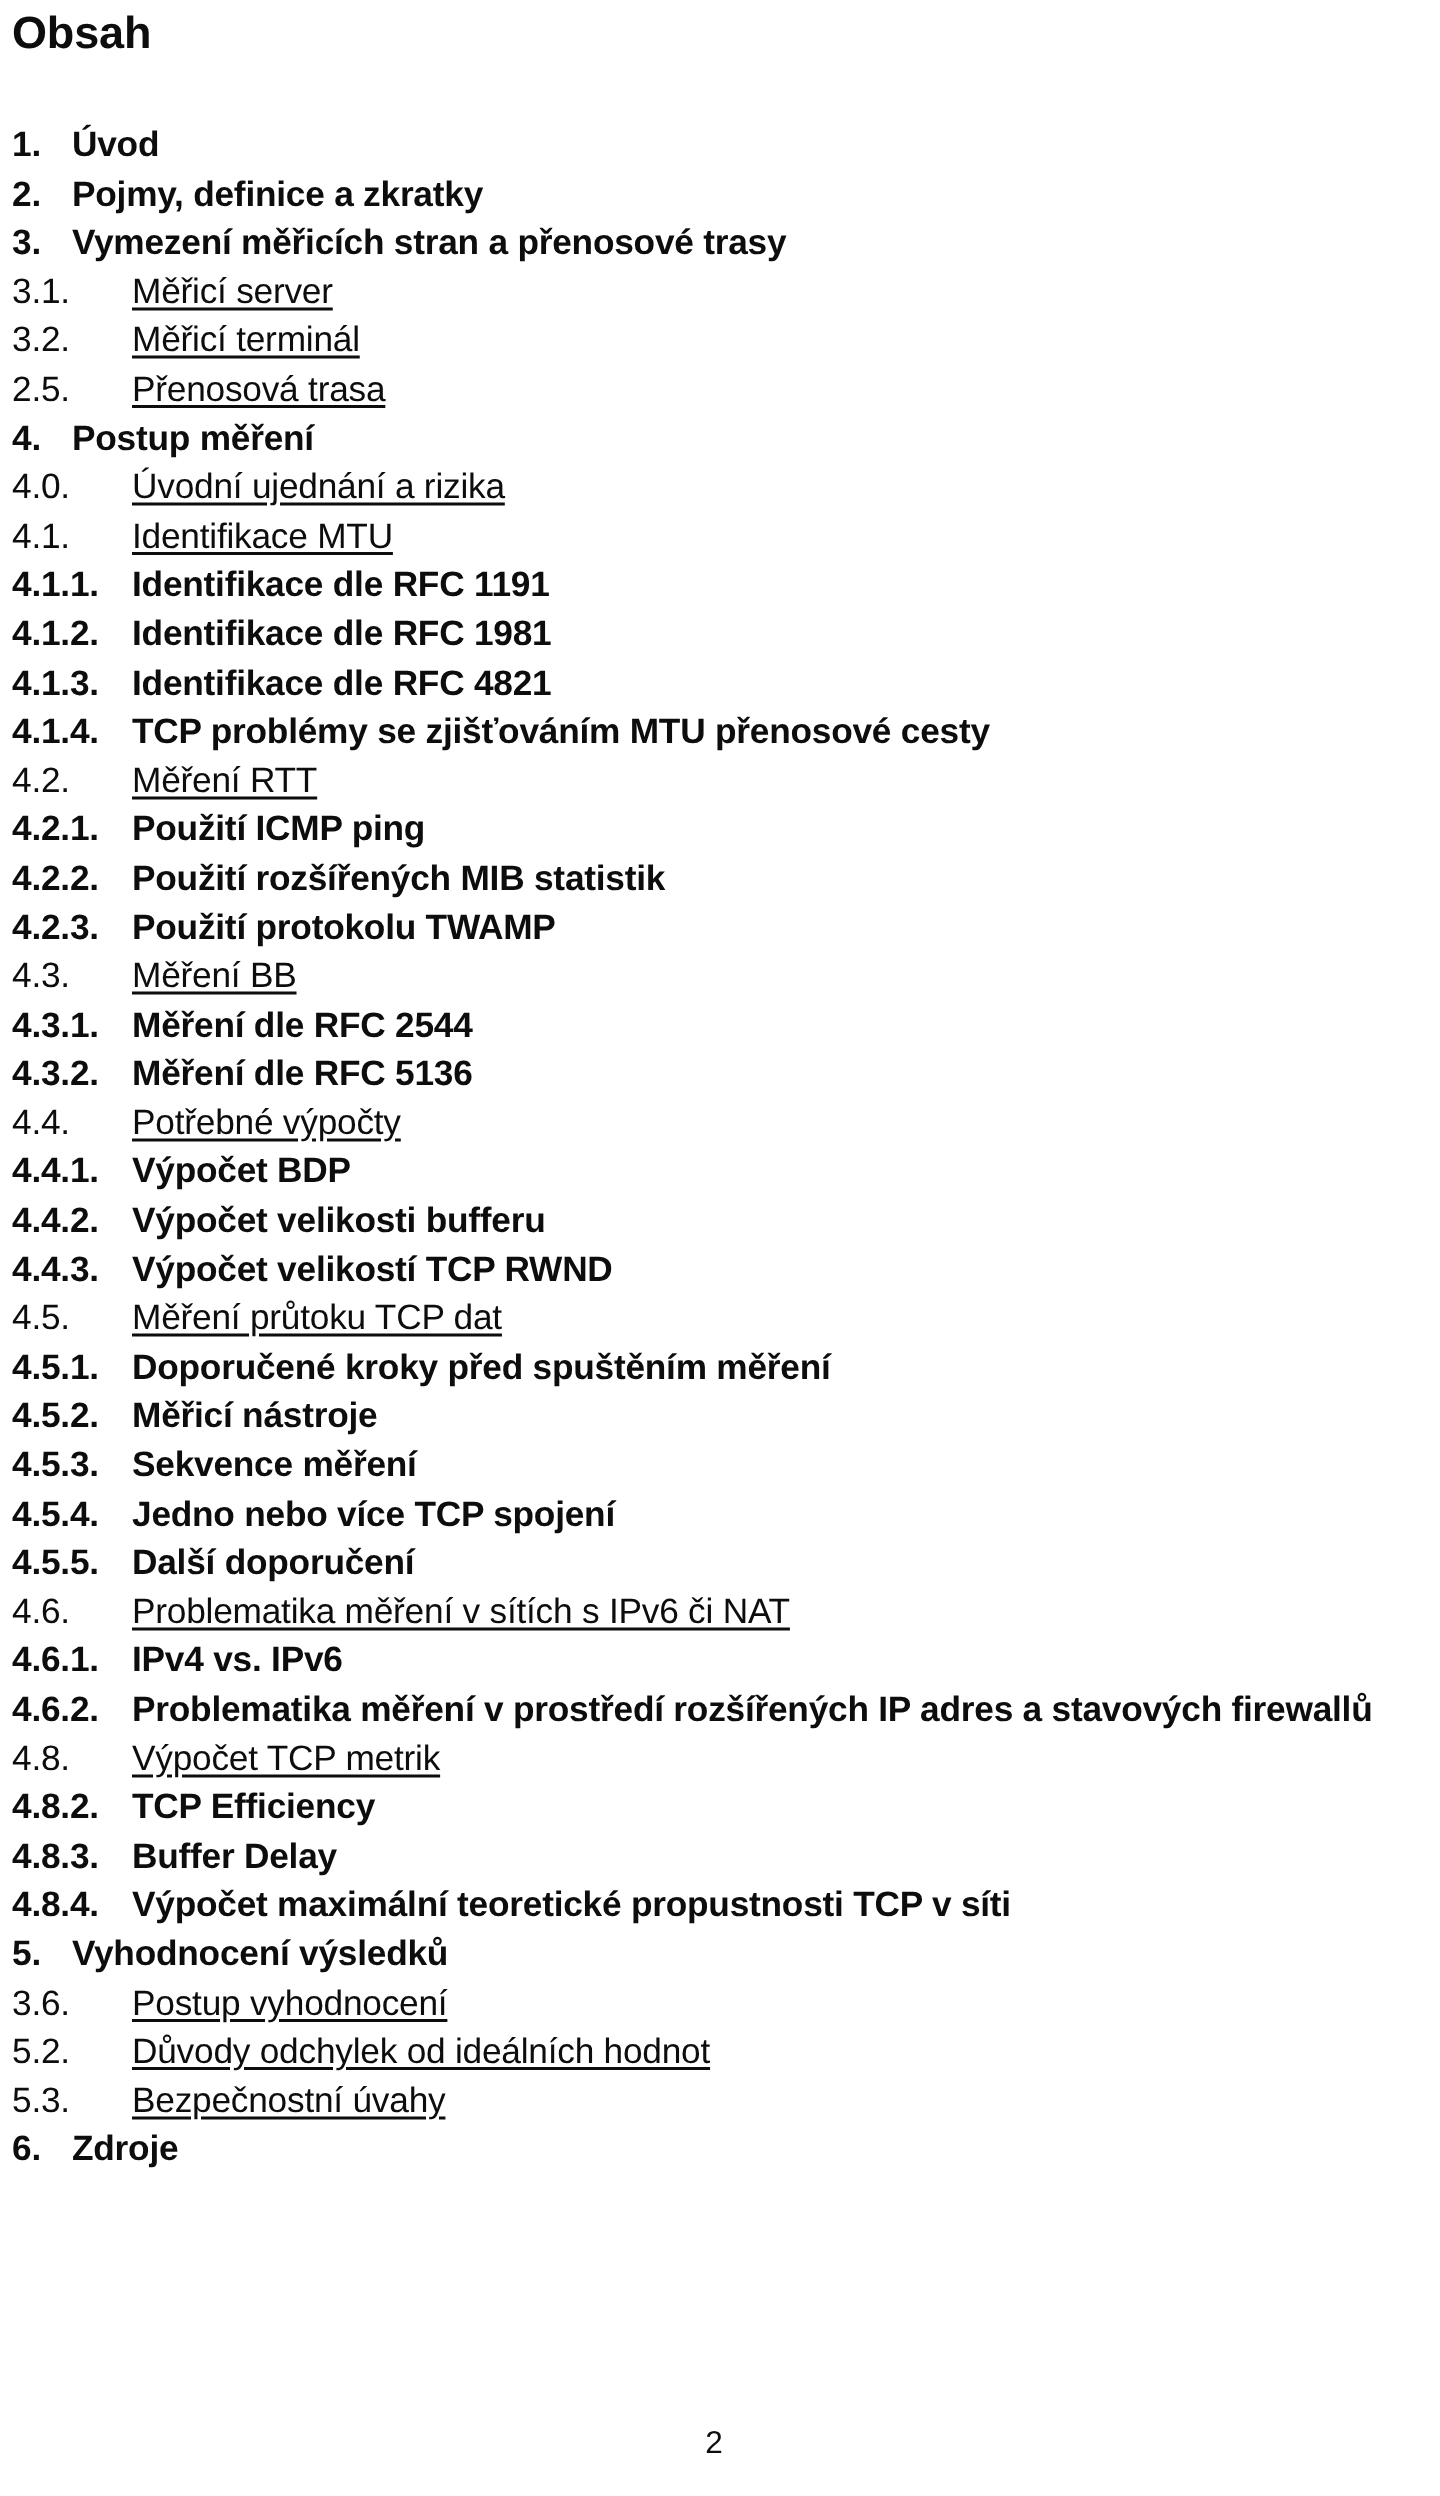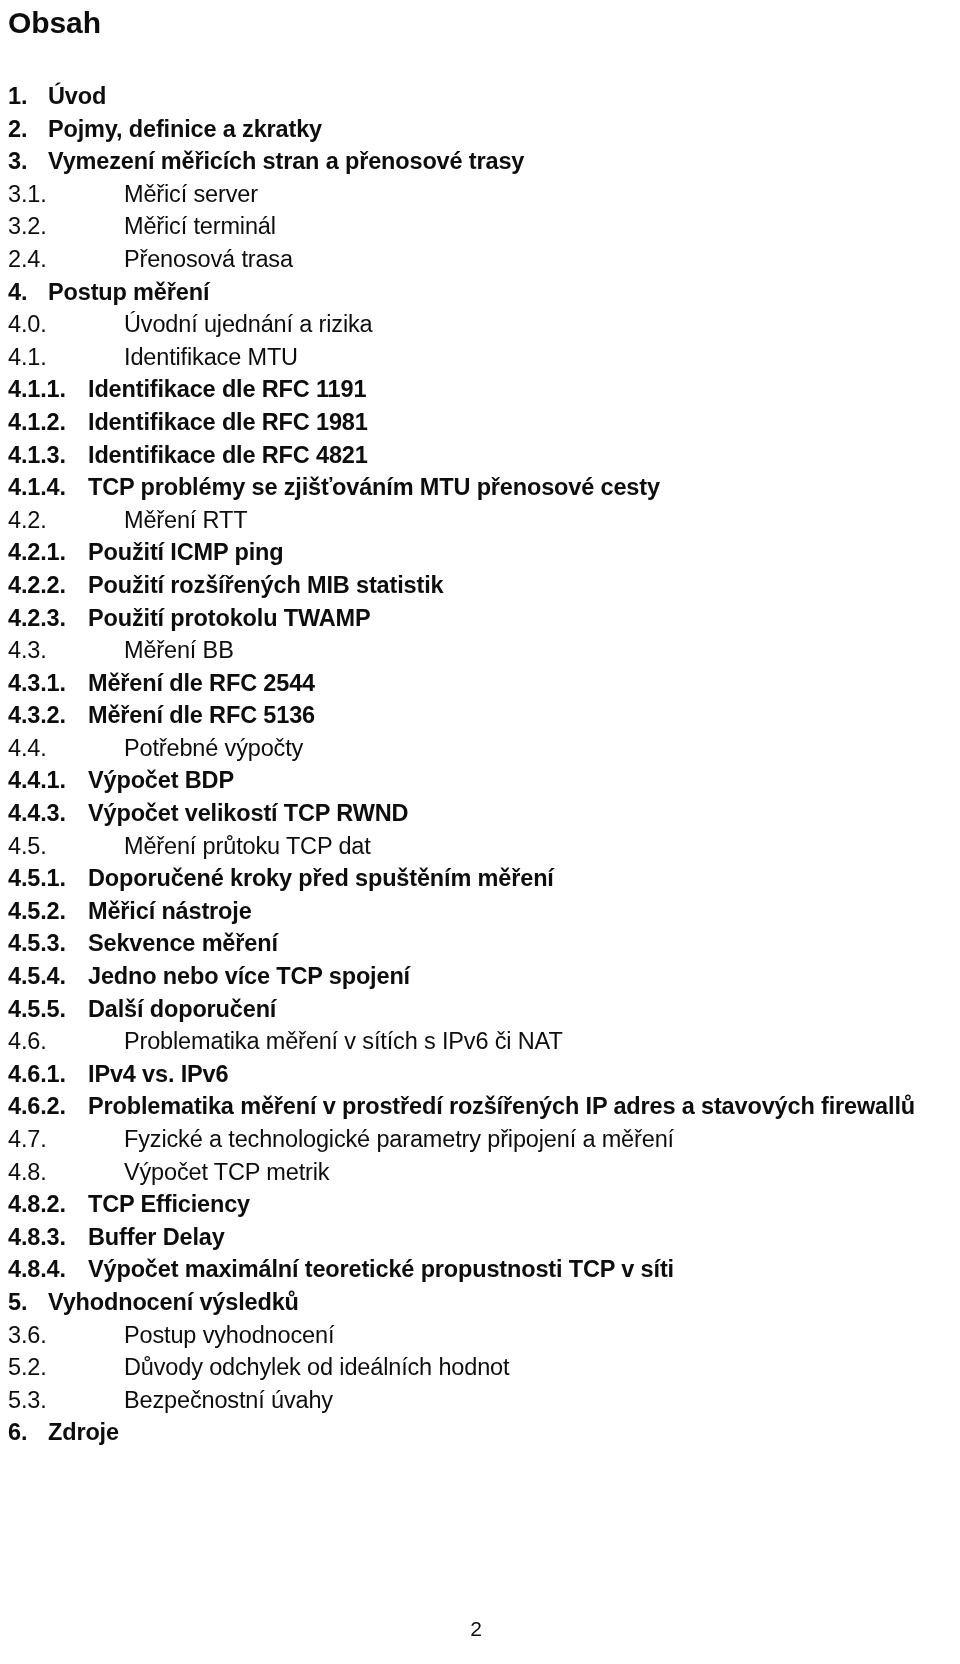--- a/index.html
+++ b/index.html
@@ -78,7 +78,7 @@
   
   .lvl2 { font-weight: normal; }
   .lvl2 .toc-num { width: 80px; }
-  .lvl2 .toc-label { text-underline-offset: 3px; margin-left: 36px; }
+  .lvl2 .toc-label { text-decoration: underline; text-underline-offset: 3px; }
 
   
   .lvl3 { font-weight: bold; }

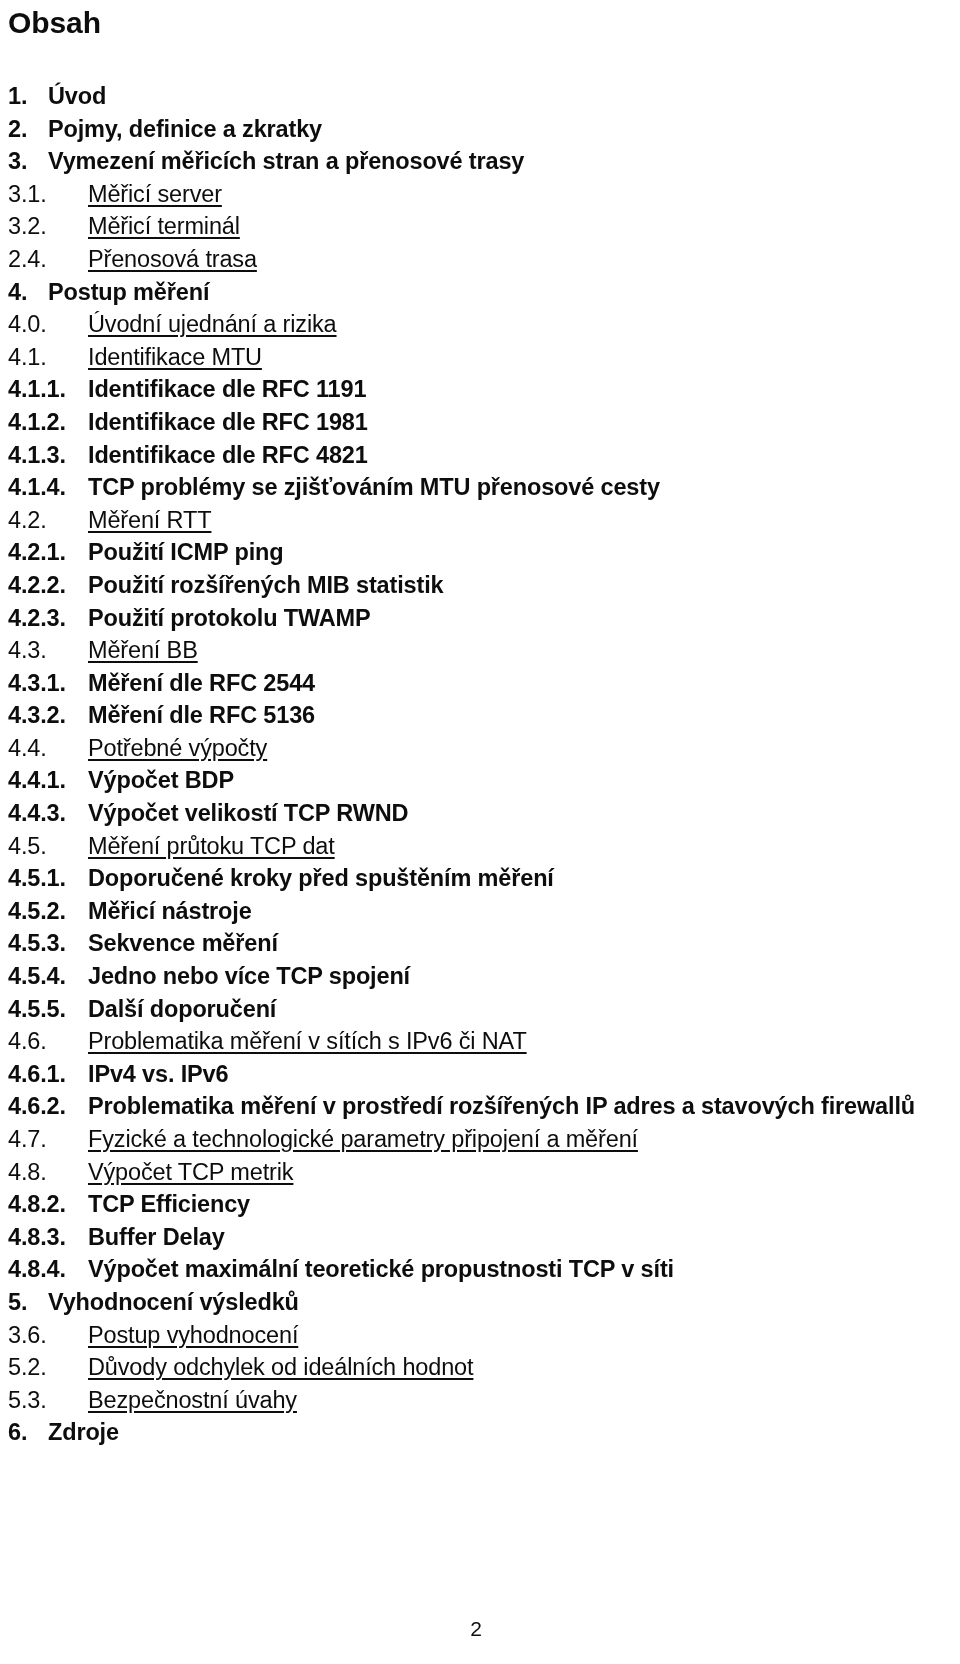--- a/index.html
+++ b/index.html
@@ -125,7 +125,7 @@
         <span class="toc-label">Měřicí terminál</span>
       </li>
       <li class="toc-entry lvl2">
-        <span class="toc-num">2.4.</span>
+        <span class="toc-num">2.5.</span>
         <span class="toc-label">Přenosová trasa</span>
       </li>
       <li class="toc-entry lvl1">

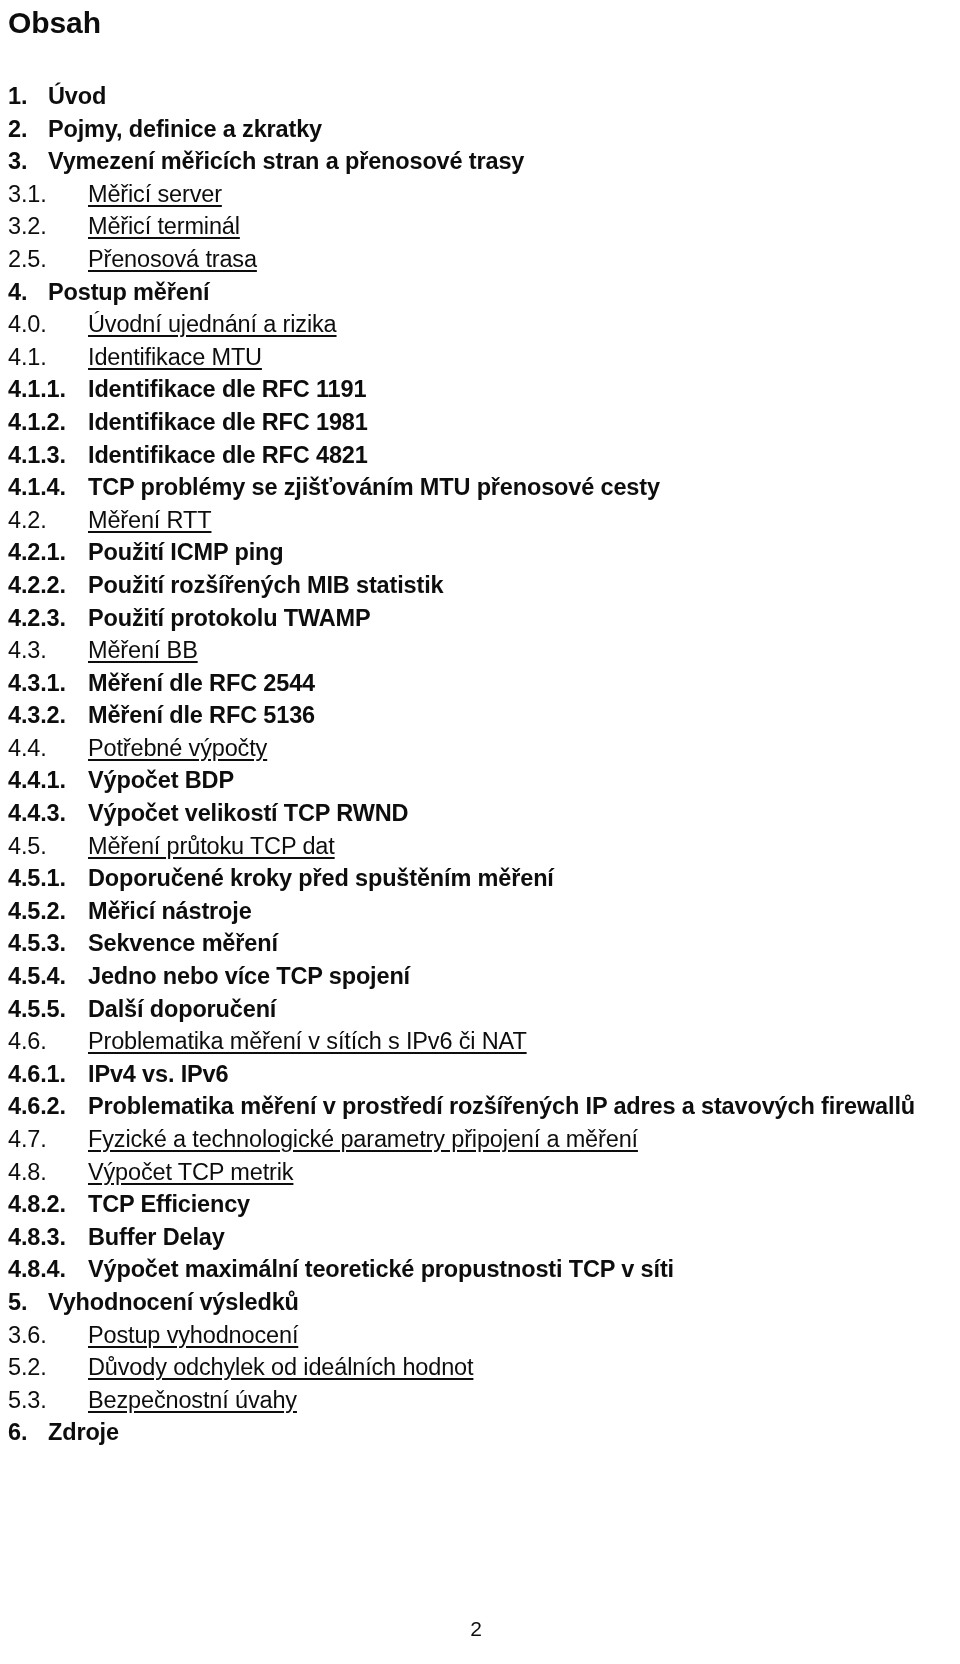--- a/index.html
+++ b/index.html
@@ -193,6 +193,10 @@
         <span class="toc-label">Výpočet BDP</span>
       </li>
       <li class="toc-entry lvl3">
+        <span class="toc-num">4.4.2.</span>
+        <span class="toc-label">Výpočet velikosti bufferu</span>
+      </li>
+      <li class="toc-entry lvl3">
         <span class="toc-num">4.4.3.</span>
         <span class="toc-label">Výpočet velikostí TCP RWND</span>
       </li>

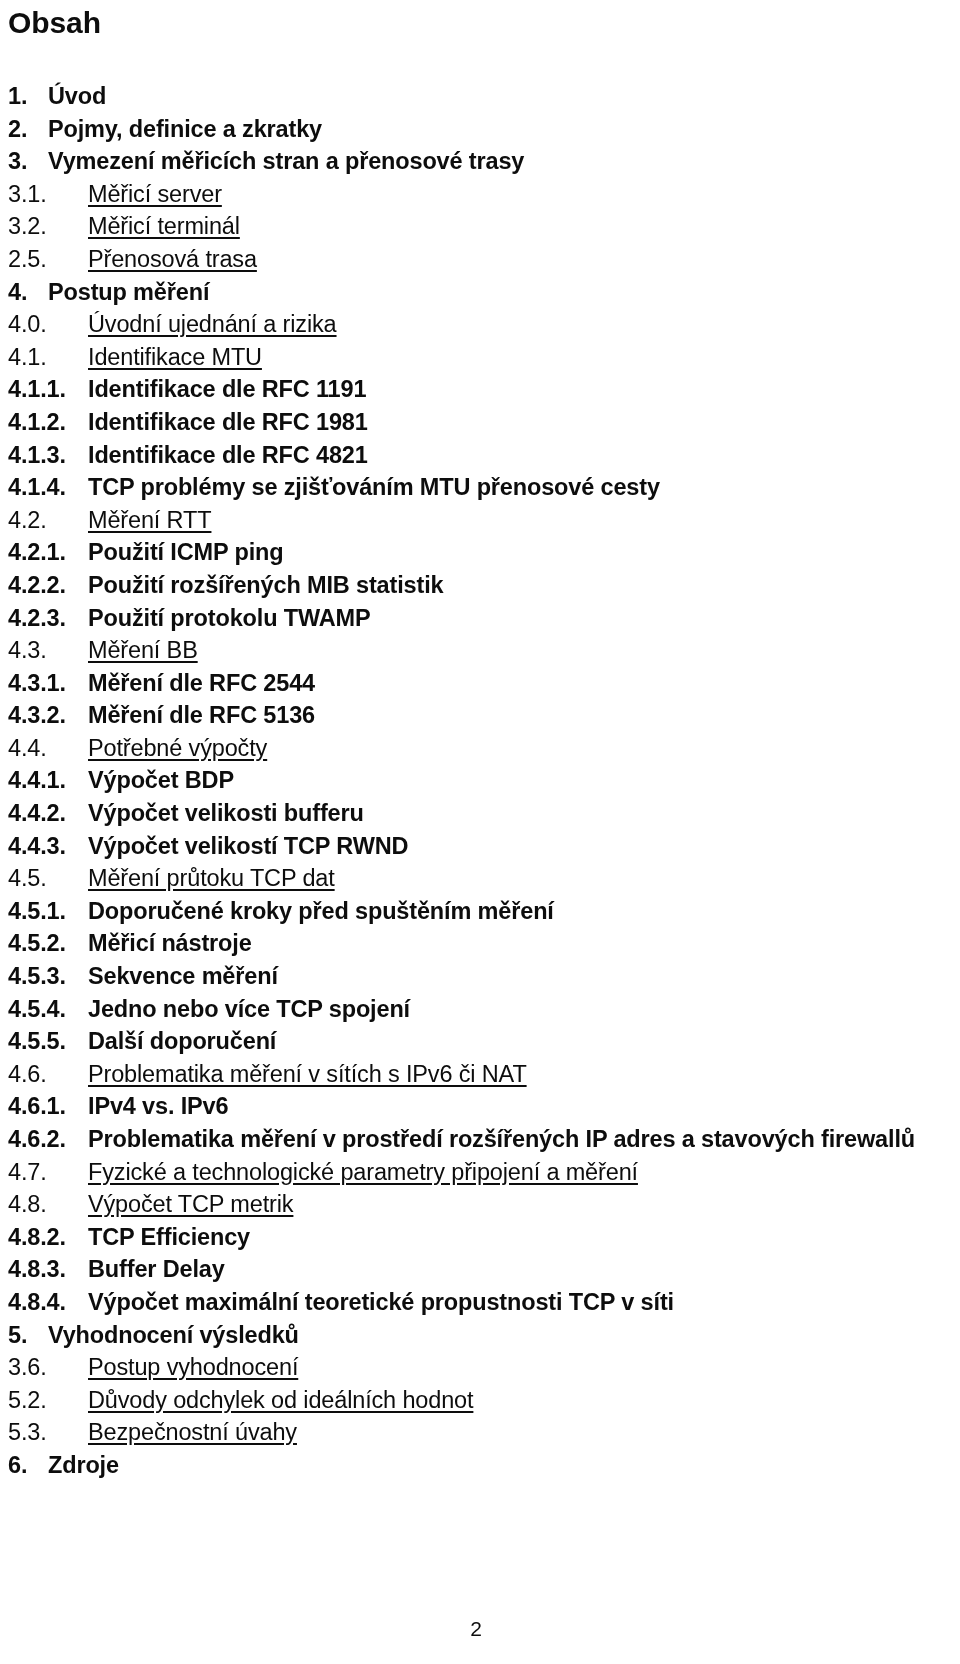--- a/index.html
+++ b/index.html
@@ -237,10 +237,6 @@
         <span class="toc-label">Problematika měření v prostředí rozšířených IP adres a stavových firewallů</span>
       </li>
       <li class="toc-entry lvl2">
-        <span class="toc-num">4.7.</span>
-        <span class="toc-label">Fyzické a technologické parametry připojení a měření</span>
-      </li>
-      <li class="toc-entry lvl2">
         <span class="toc-num">4.8.</span>
         <span class="toc-label">Výpočet TCP metrik</span>
       </li>

